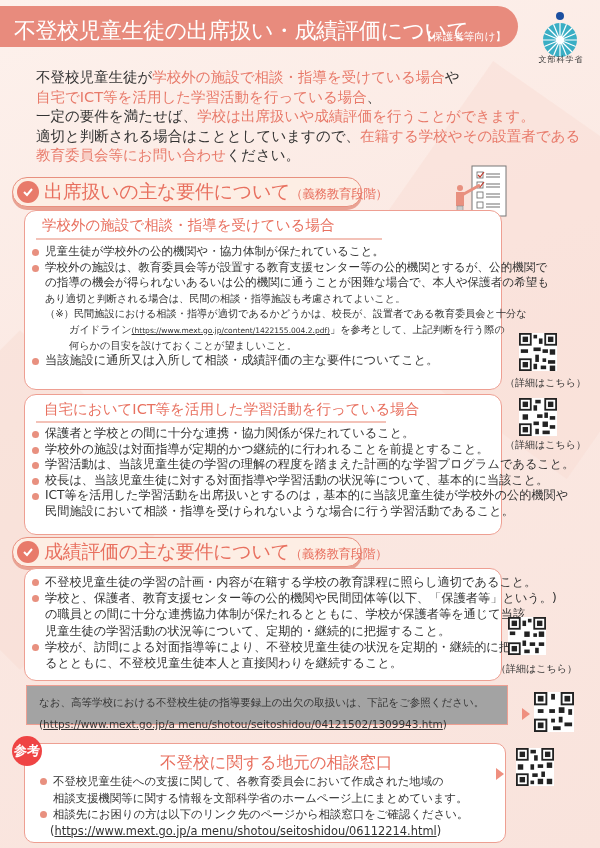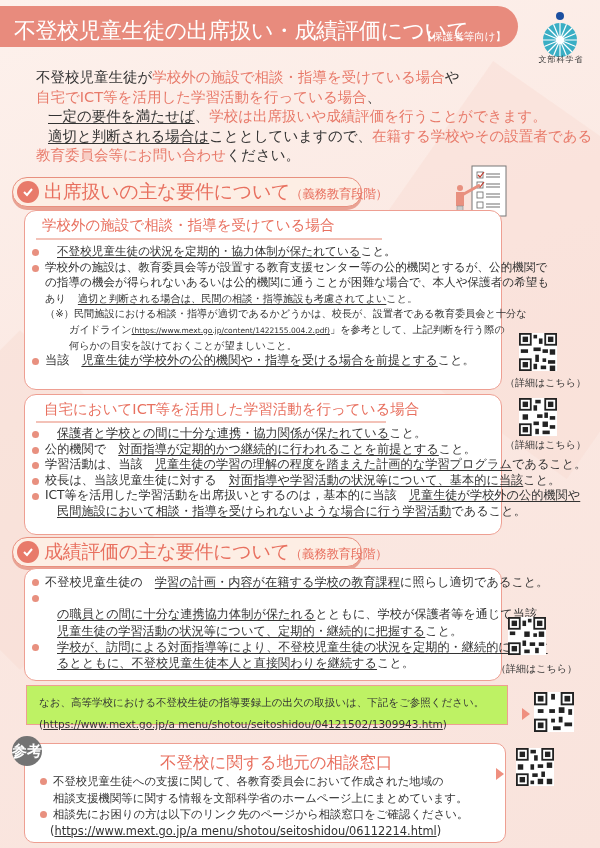--- a/index.html
+++ b/index.html
@@ -29,7 +29,7 @@
   .intro { position:absolute; left:36px; top:68px; width:520px; font-size:14.5px; line-height:19.5px; color:#333; }
   .intro .line { white-space:nowrap; }
   .hl { color:#e87a6a; }
-  .ul { text-decoration:underline; text-underline-offset:2px;margin-left:12px; }
+  .ul { text-underline-offset:2px; }
 
   .sec-pill {
     position:absolute; height:30px; border:1.5px solid #e8907f; border-radius:16px;

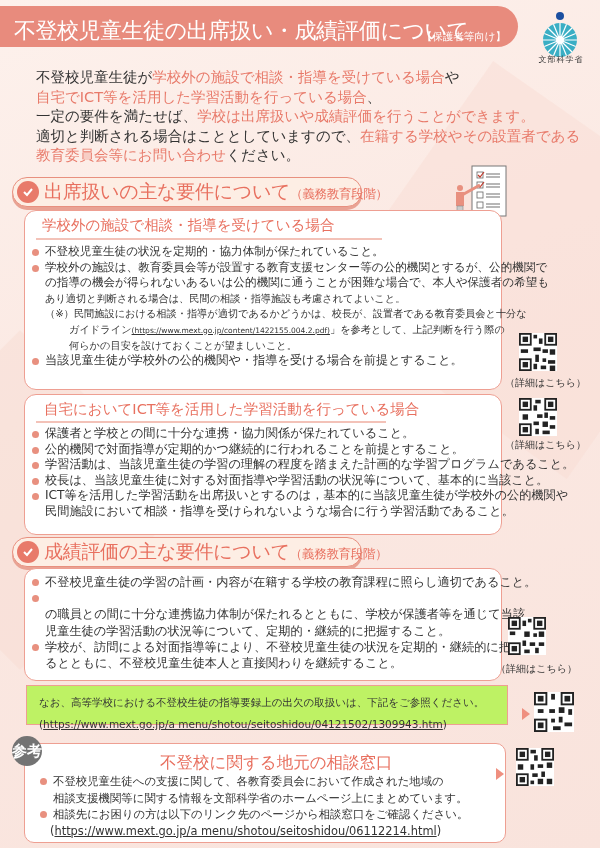--- a/index.html
+++ b/index.html
@@ -144,7 +144,7 @@
 <div class="box-title" style="left:42px;top:216px;">学校外の施設で相談・指導を受けている場合</div>
 <div class="title-rule" style="left:36px;top:238px;width:346px;"></div>
 <div class="bullets" style="left:30px;top:244px;">
-  <div class="bullet"><span class="ul">不登校児童生徒の状況を定期的・協力体制が保たれている</span><span>こと。</span></div>
+  <div class="bullet"><span class="ul">児童生徒が学校外の公的機関や・協力体制が保たれている</span><span>こと。</span></div>
   <div class="bullet"><span>学校外の施設は、教育委員会等が設置する教育支援センター等の公的機関とするが、公的機関で</span><br><span>の指導の機会が得られないあるいは公的機関に通うことが困難な場合で、本人や保護者の希望も</span><br><span class="small-text">あり</span><span class="ul small-text">適切と判断される場合は、民間の相談・指導施設も考慮されてよい</span><span class="small-text">こと。</span></div>
   <div class="note">
     <span>（※）民間施設における相談・指導が適切であるかどうかは、校長が、設置者である教育委員会と十分な</span>

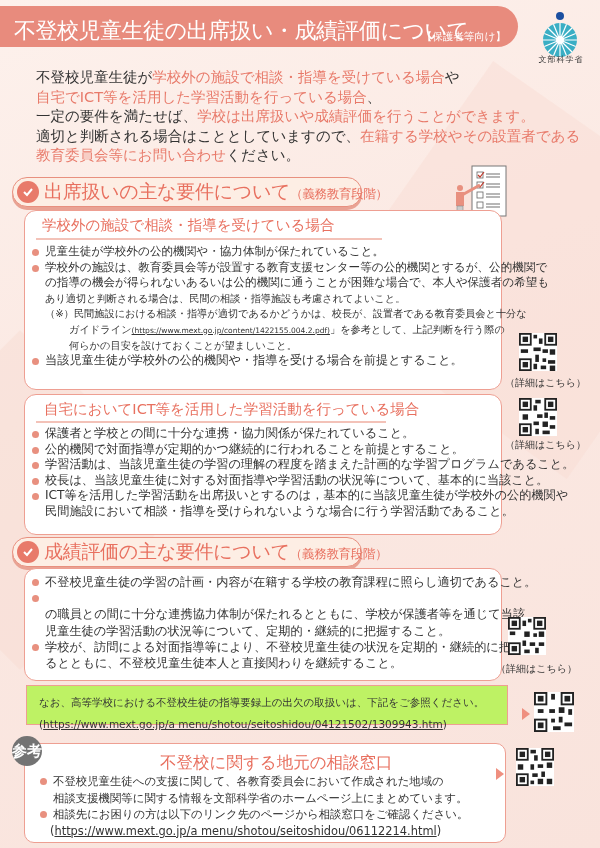--- a/index.html
+++ b/index.html
@@ -151,7 +151,7 @@
     <span class="indent"><span>ガイドライン</span><span class="url-small">(https://www.mext.go.jp/content/1422155.004.2.pdf)</span><span>」を参考として、上記判断を行う際の</span></span>
     <span class="indent">何らかの目安を設けておくことが望ましいこと。</span>
   </div>
-  <div class="bullet" style="font-size:12.2px;"><span>当該</span><span class="ul">児童生徒が学校外の公的機関や・指導を受ける場合を前提とする</span><span>こと。</span></div>
+  <div class="bullet" style="font-size:12.2px;"><span>当該</span><span class="ul">施設に通所又は入所して相談・成績評価の主な要件について</span><span>こと。</span></div>
 </div>
 <svg class="qr-svg" style="left:519px;top:333px;" width="38" height="38" viewBox="0 0 21 21">
     <rect width="21" height="21" fill="#fff"></rect>

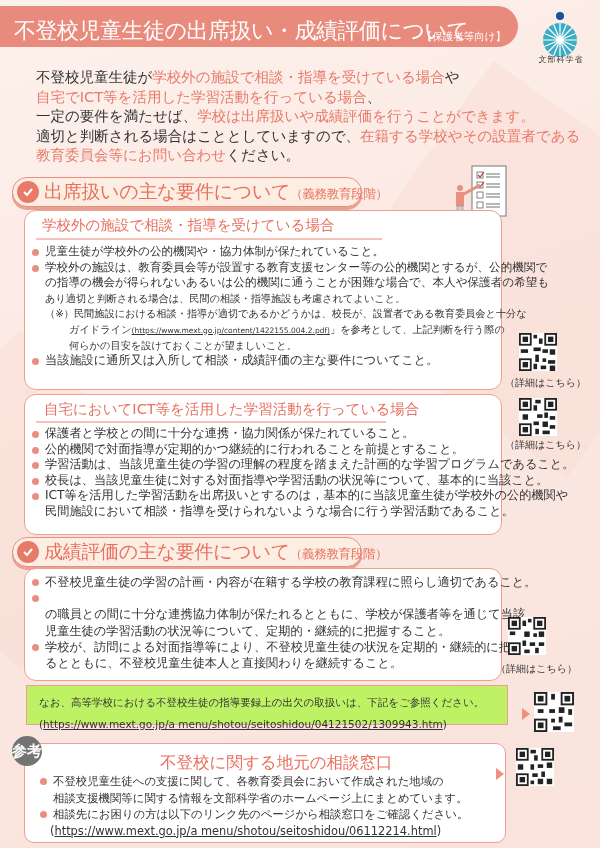--- a/index.html
+++ b/index.html
@@ -220,7 +220,7 @@
 <div class="qr-caption" style="left:505px;top:438px;">（詳細はこちら）</div>
 <div class="bullets" style="left:30px;top:426px;font-size:12.2px;line-height:15.6px;">
   <div class="bullet"><span class="ul">保護者と学校との間に十分な連携・協力関係が保たれている</span><span>こと。</span></div>
-  <div class="bullet"><span>公的機関で</span><span class="ul">対面指導が定期的かつ継続的に行われることを前提とする</span><span>こと。</span></div>
+  <div class="bullet"><span>学校外の施設は</span><span class="ul">対面指導が定期的かつ継続的に行われることを前提とする</span><span>こと。</span></div>
   <div class="bullet"><span>学習活動は、当該</span><span class="ul">児童生徒の学習の理解の程度を踏まえた計画的な学習プログラム</span><span>であること。</span></div>
   <div class="bullet"><span>校長は、当該児童生徒に対する</span><span class="ul">対面指導や学習活動の状況等について、基本的に当該</span><span>こと。</span></div>
   <div class="bullet"><span>ICT等を活用した学習活動を出席扱いとするのは，基本的に当該</span><span class="ul">児童生徒が学校外の公的機関や</span><br><span class="ul">民間施設において相談・指導を受けられないような場合に行う学習活動</span><span>であること。</span></div>

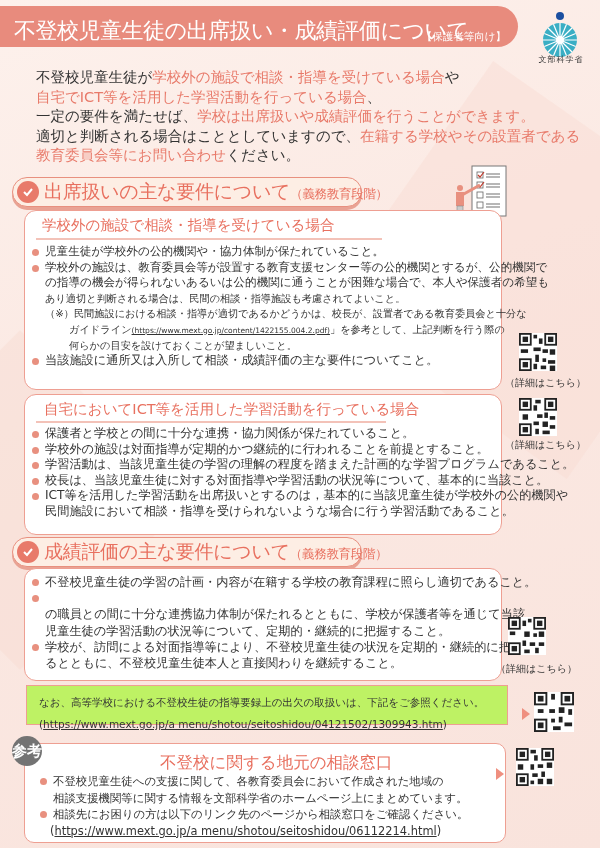--- a/index.html
+++ b/index.html
@@ -238,7 +238,7 @@
 <div class="box" style="left:24px;top:568px;width:478px;height:113px;"></div>
 <div class="bullets" style="left:30px;top:574px;font-size:12.2px;line-height:16.2px;">
   <div class="bullet"><span>不登校児童生徒の</span><span class="ul">学習の計画・内容が在籍する学校の教育課程</span><span>に照らし適切であること。</span></div>
-  <div class="bullet"><br><span class="ul">の職員との間に十分な連携協力体制が保たれる</span><span>とともに、学校が保護者等を通じて当該</span><br><span class="ul">児童生徒の学習活動の状況等について、定期的・継続的に把握する</span><span>こと。</span></div>
+  <div class="bullet"><span class="ul">学校と、保護者、教育支援センター等の公的機関や民間団体等(以下、「保護者等」という。)</span><br><span class="ul">の職員との間に十分な連携協力体制が保たれる</span><span>とともに、学校が保護者等を通じて当該</span><br><span class="ul">児童生徒の学習活動の状況等について、定期的・継続的に把握する</span><span>こと。</span></div>
   <div class="bullet"><span class="ul">学校が、訪問による対面指導等により、不登校児童生徒の状況を定期的・継続的に把握す</span><br><span class="ul">るとともに、不登校児童生徒本人と直接関わりを継続する</span><span>こと。</span></div>
 </div>
 <svg class="qr-svg" style="left:508px;top:617px;" width="38" height="38" viewBox="0 0 21 21">

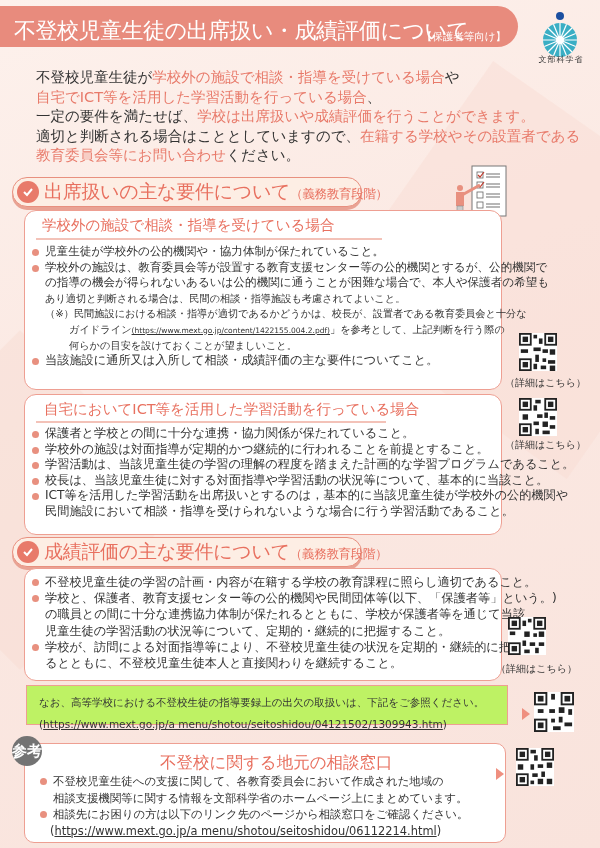--- a/index.html
+++ b/index.html
@@ -57,7 +57,7 @@
   .qr-svg { position:absolute; }
   .qr-caption { position:absolute; font-size:10px; color:#333; white-space:nowrap; }
 
-  .hs-box { position:absolute; left:26px; top:685px; width:482px; height:40px; background:#bef264; border:1.2px solid #ee9f92; }
+  .hs-box { position:absolute; left:26px; top:685px; width:482px; height:40px; background:#a3a3a3; border:1.2px solid #ee9f92; }
   .hs-text { position:absolute; left:12px; top:10px; font-size:10.5px; white-space:nowrap; color:#333; }
   .hs-url { position:absolute; left:12px; top:32px; font-size:10.5px; white-space:nowrap; color:#333; }
   .hs-url span { text-decoration:underline; }

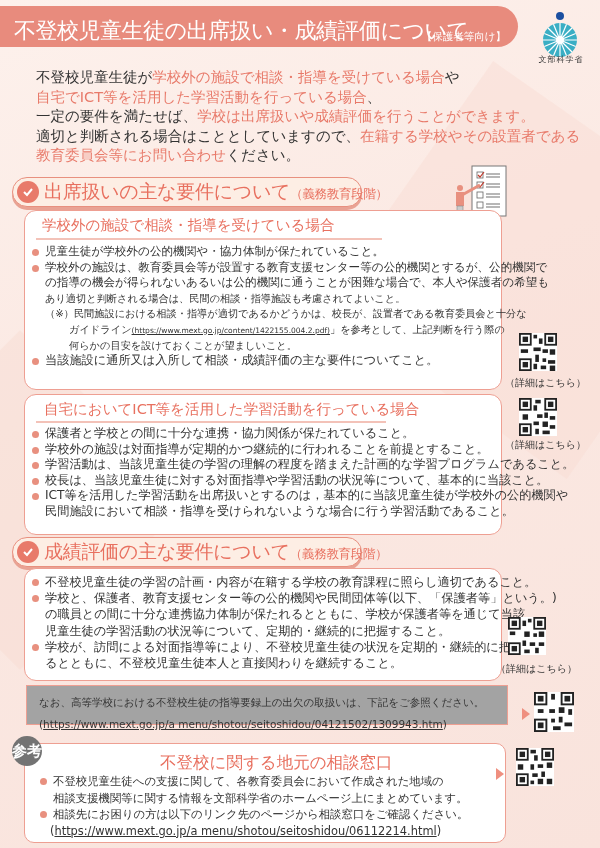--- a/index.html
+++ b/index.html
@@ -64,7 +64,7 @@
   .arrow-icon { position:absolute; width:0; height:0; border-top:6px solid transparent; border-bottom:6px solid transparent; border-left:8px solid #ef8f7f; }
 
   .ref-box { position:absolute; left:24px; top:743px; width:482px; height:100px; background:#fff; border:1.2px solid #ee9f92; border-radius:10px; }
-  .ref-badge { position:absolute; left:12px; top:736px; width:30px; height:30px; border-radius:50%; background:#737373; color:#fff; font-size:15px; display:flex; align-items:center; justify-content:center; font-weight:bold; }
+  .ref-badge { position:absolute; left:12px; top:736px; width:30px; height:30px; border-radius:50%; background:#ef4444; color:#fff; font-size:13px; display:flex; align-items:center; justify-content:center; font-weight:bold; }
   .ref-title { position:absolute; left:160px; top:752px; font-size:16.5px; color:#e8705f; white-space:nowrap; }
   .ref-bullets { position:absolute; left:38px; top:773px; font-size:11.4px; line-height:16.6px; }
   .ref-url { padding-left:12px; white-space:nowrap; }

